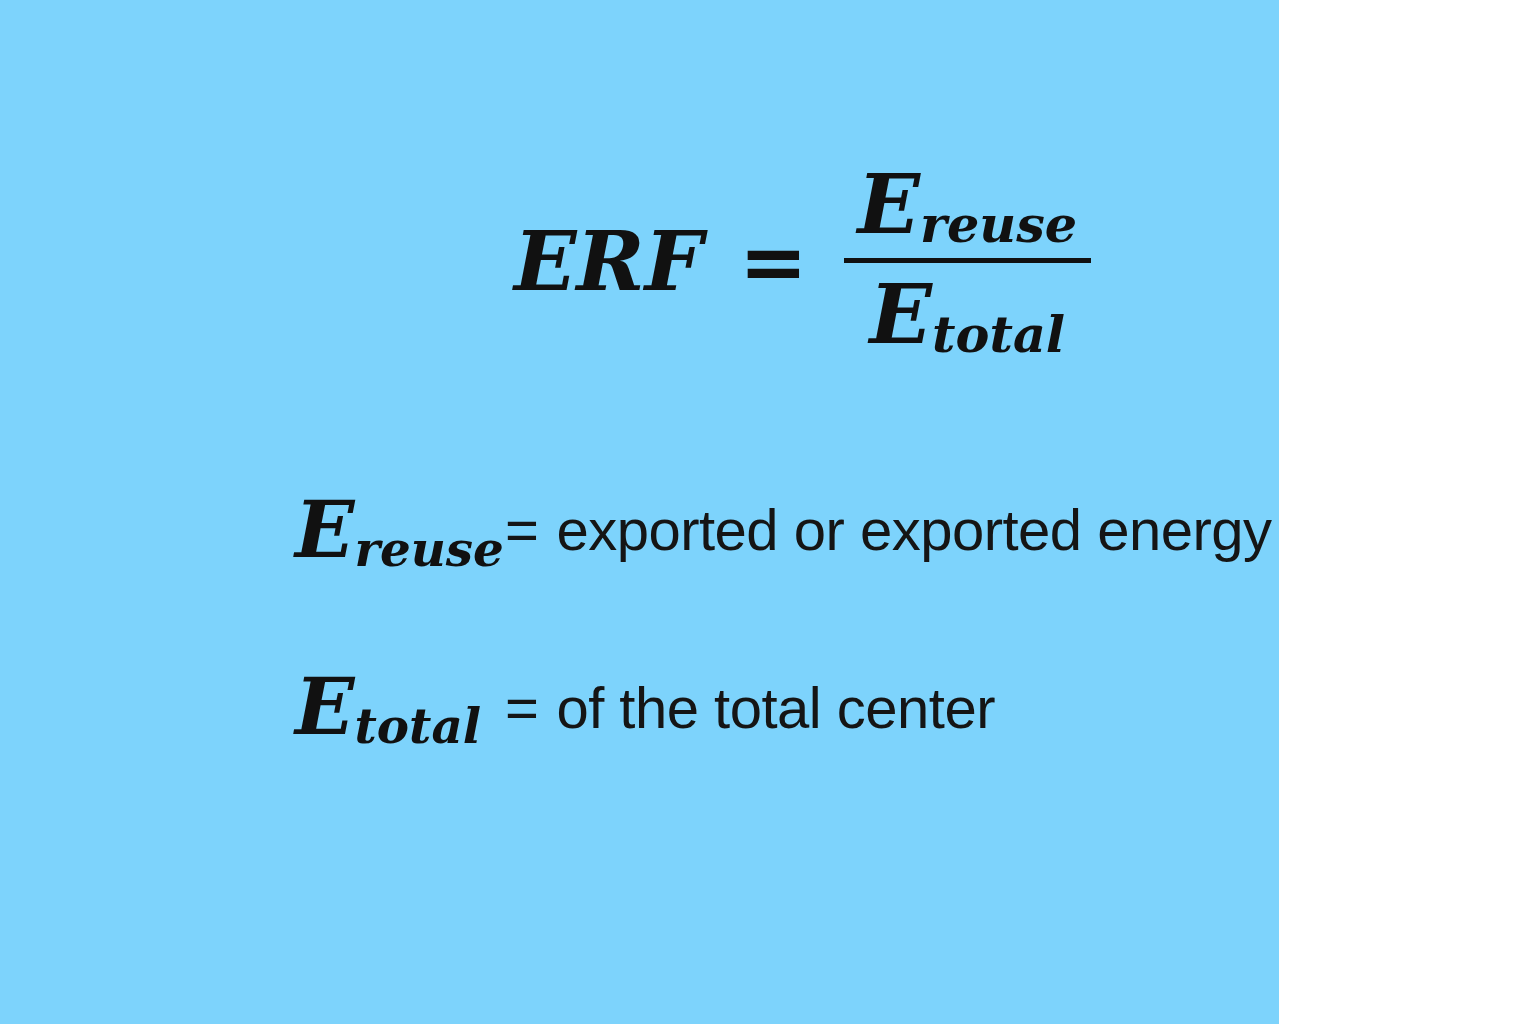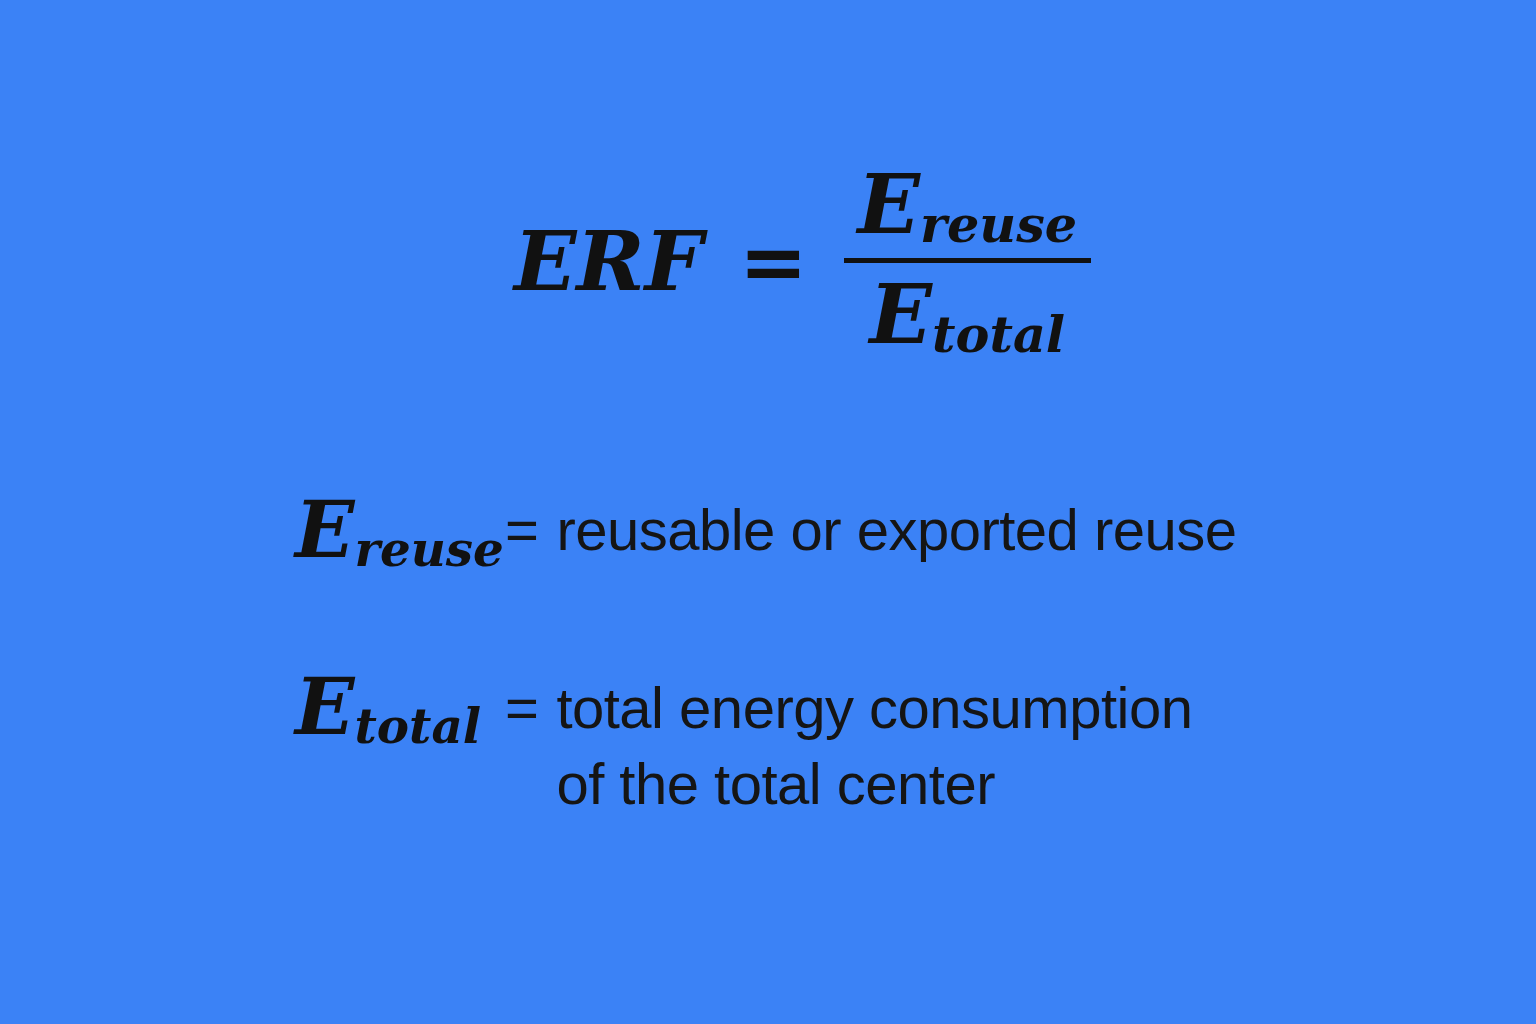--- a/index.html
+++ b/index.html
@@ -5,9 +5,9 @@
   html, body { margin: 0; padding: 0; }
   .canvas {
     position: relative;
-    width: 1536px;
+    width: 1279px;
     height: 1024px;
-    background: #3b82f6;
+    background: #7dd3fc;
     overflow: hidden;
     color: #111111;
     font-family: "Liberation Sans", sans-serif;

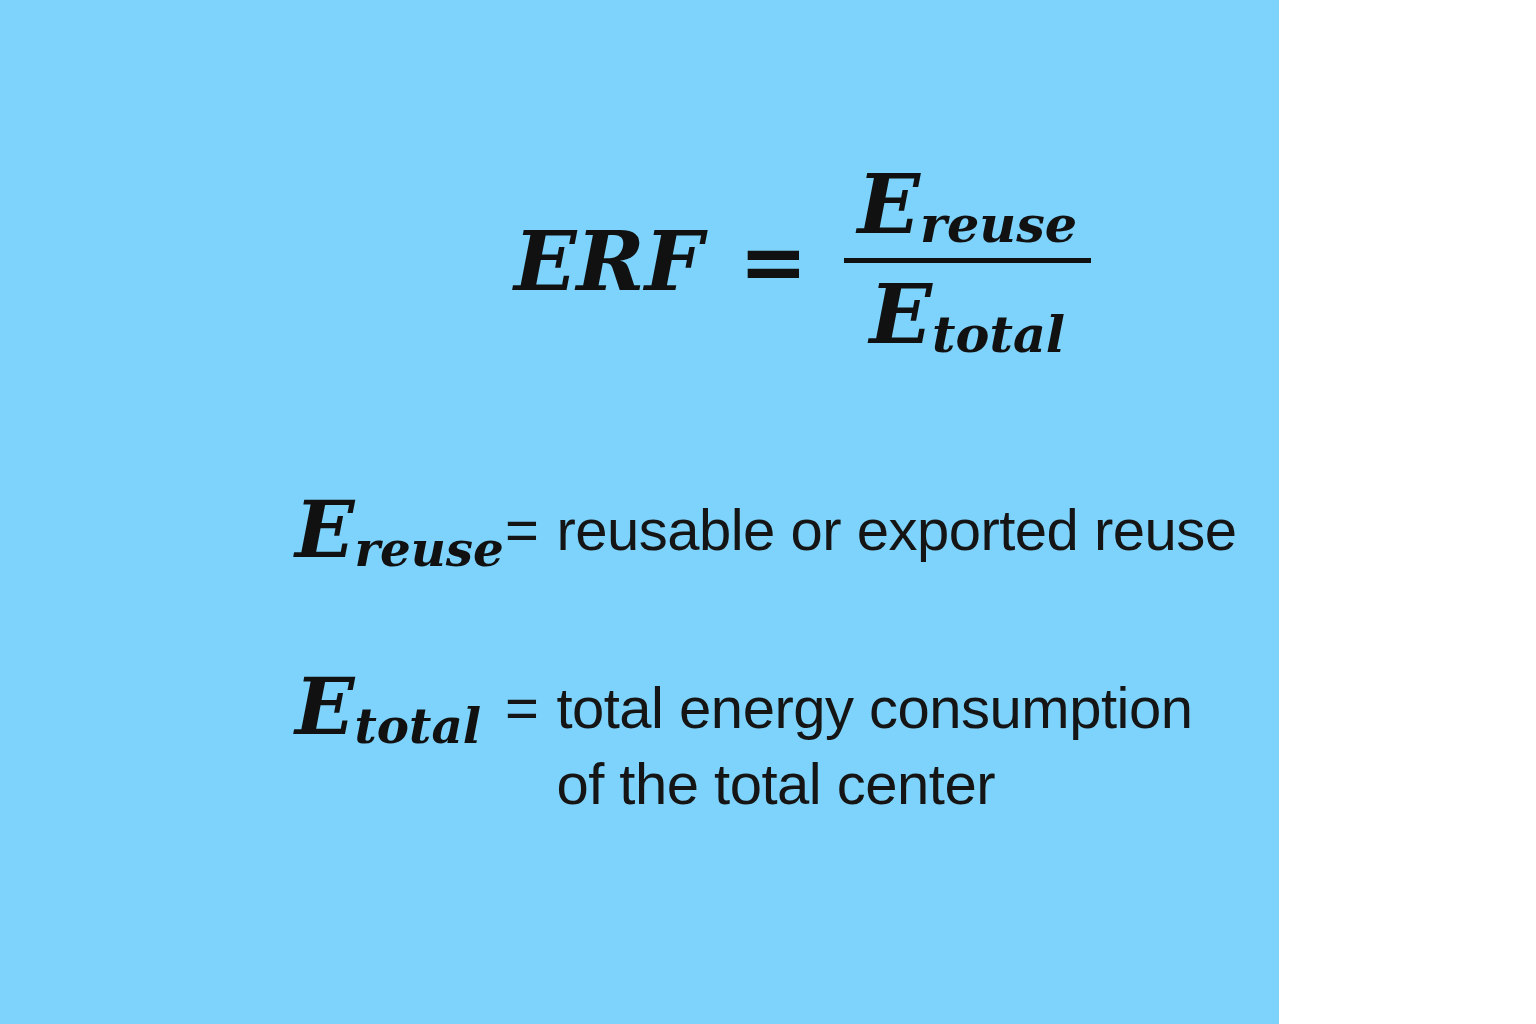--- a/index.html
+++ b/index.html
@@ -86,7 +86,7 @@
   <div class="def-text first">
     <span>=</span>
     <div>
-      <div>reusable or exported reuse</div>
+      <div>exported or exported energy</div>
     </div>
   </div>
 

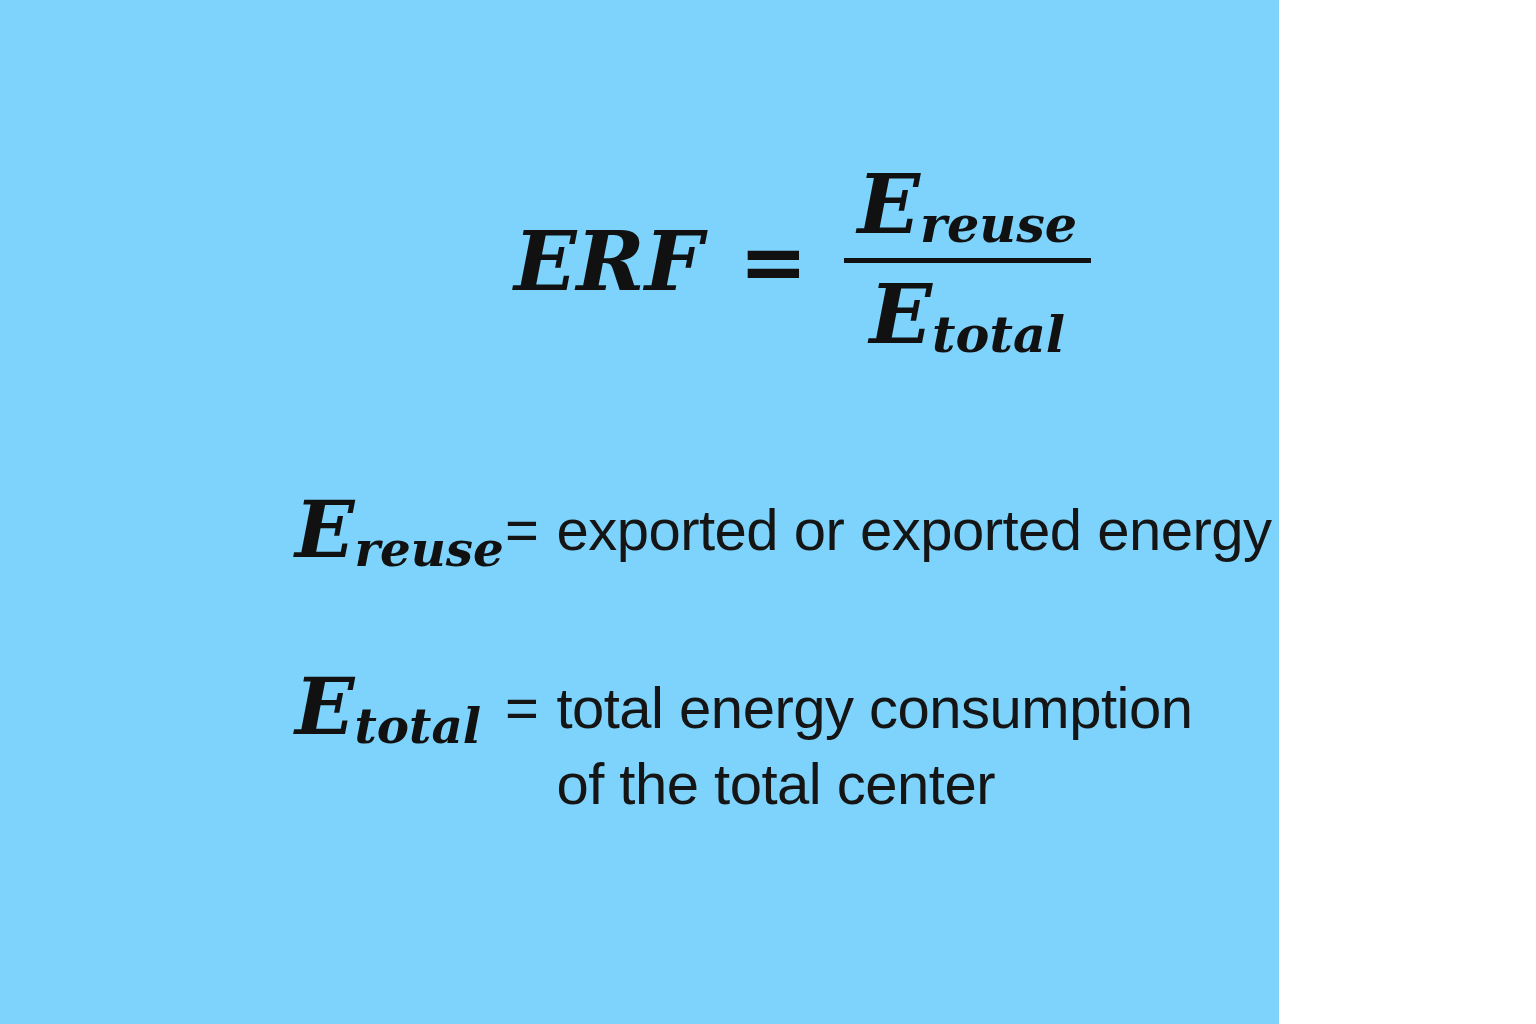--- a/index.html
+++ b/index.html
@@ -94,7 +94,6 @@
   <div class="def-text second">
     <span>=</span>
     <div>
-      <div>total energy consumption</div>
       <div>of the total center</div>
     </div>
   </div>

